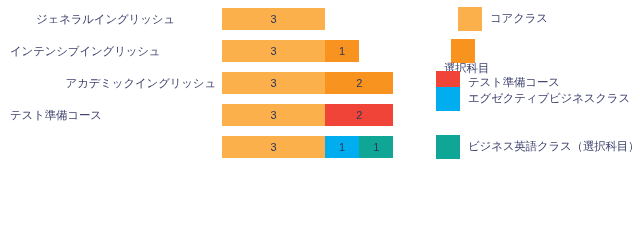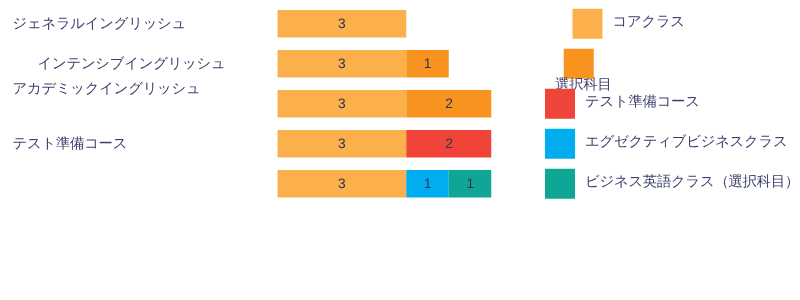--- a/index.html
+++ b/index.html
@@ -106,7 +106,7 @@
 <div id="chart-root">
 
   <div class="cat-labels">
-      <div class="cat-label" style="top: 8px;">ジェネラルイングリッシュ</div>
+      <div class="cat-label" style="top: 8px; margin-left: 26px;">ジェネラルイングリッシュ</div>
       <div class="cat-label" style="top: 40px; margin-left: 20px;">インテンシブイングリッシュ</div>
       <div class="cat-label" style="top: 60px;">アカデミックイングリッシュ</div>
       <div class="cat-label" style="top: 104px;">テスト準備コース</div>

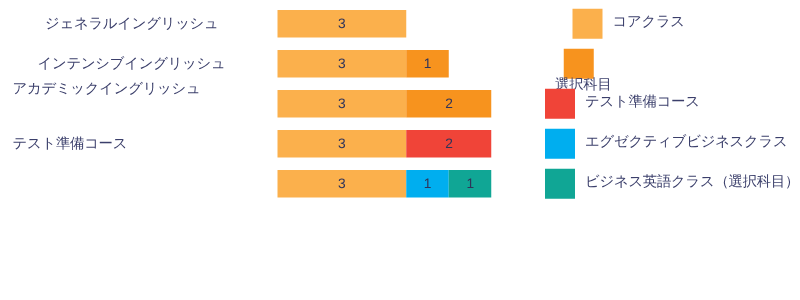--- a/index.html
+++ b/index.html
@@ -107,7 +107,7 @@
 
   <div class="cat-labels">
       <div class="cat-label" style="top: 8px; margin-left: 26px;">ジェネラルイングリッシュ</div>
-      <div class="cat-label" style="top: 40px; margin-left: 20px;">インテンシブイングリッシュ</div>
+      <div class="cat-label" style="top: 40px;">インテンシブイングリッシュ</div>
       <div class="cat-label" style="top: 60px;">アカデミックイングリッシュ</div>
       <div class="cat-label" style="top: 104px;">テスト準備コース</div>
     </div>

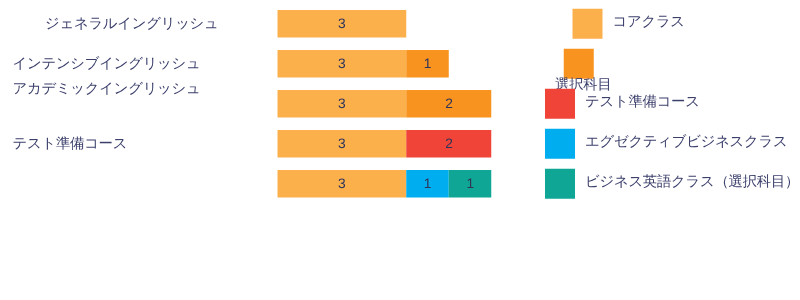--- a/index.html
+++ b/index.html
@@ -108,7 +108,7 @@
   <div class="cat-labels">
       <div class="cat-label" style="top: 8px; margin-left: 26px;">ジェネラルイングリッシュ</div>
       <div class="cat-label" style="top: 40px;">インテンシブイングリッシュ</div>
-      <div class="cat-label" style="top: 60px;">アカデミックイングリッシュ</div>
+      <div class="cat-label" style="top: 72px; text-align: right;">アカデミックイングリッシュ</div>
       <div class="cat-label" style="top: 104px;">テスト準備コース</div>
     </div>
 

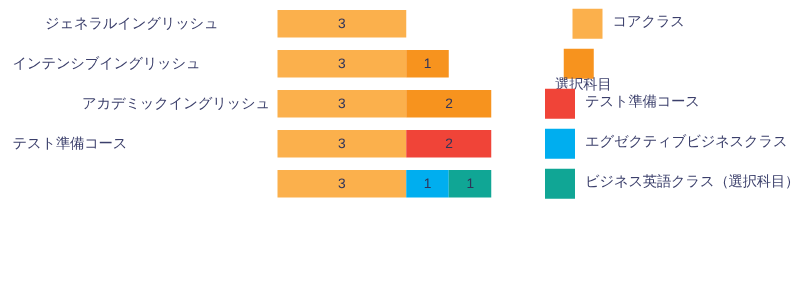--- a/index.html
+++ b/index.html
@@ -168,7 +168,7 @@
         <span class="legend-swatch" style="background: rgb(240, 68, 56);"></span>
         <span class="legend-label">テスト準備コース</span>
       </div>
-      <div class="legend-item" style="top: 103px; text-align: right;">
+      <div class="legend-item" style="top: 87px; text-align: right;">
         <span class="legend-swatch" style="background: rgb(0, 174, 239);"></span>
         <span class="legend-label">エグゼクティブビジネスクラス</span>
       </div>

